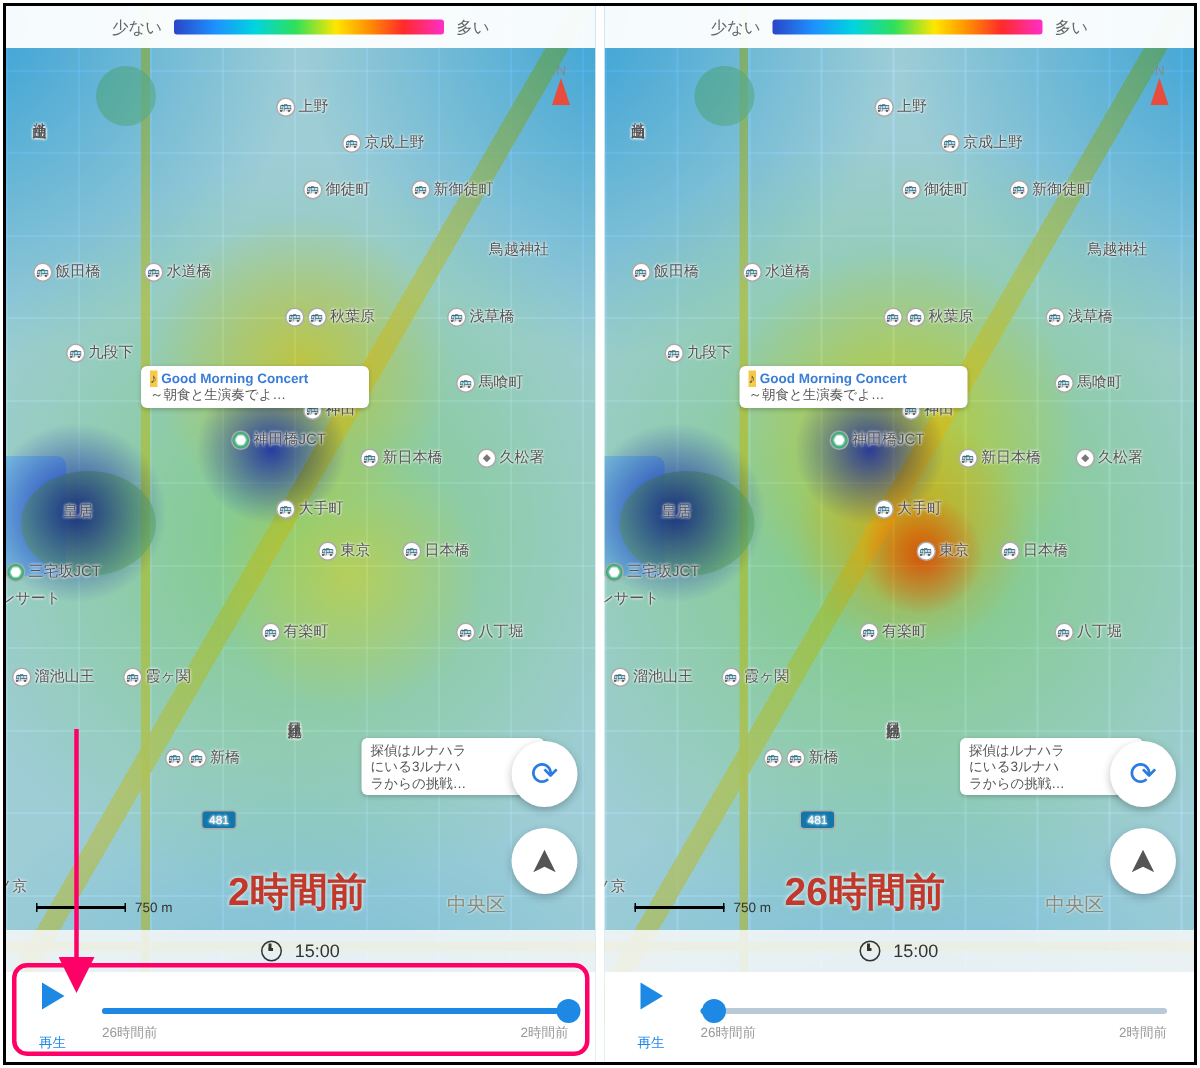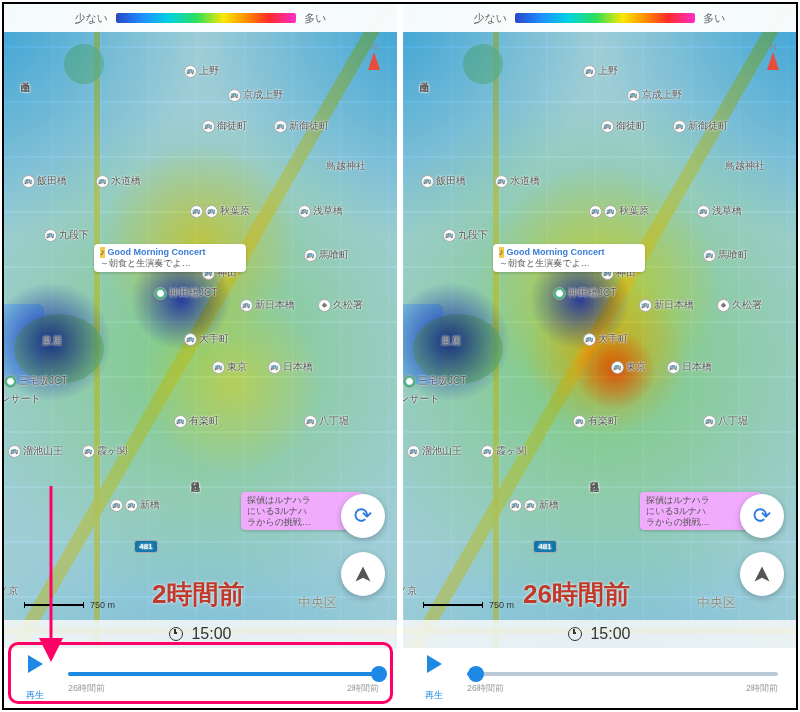--- a/index.html
+++ b/index.html
@@ -62,7 +62,7 @@
   .event { position: absolute; left: 90px; top: 240px; width: 140px; background: #fff; border-radius: 4px; padding: 3px 6px; font-size: 9px; color: #555; box-shadow: 0 1px 3px rgba(0,0,0,0.2); z-index: 22; line-height: 1.2; }
   .event .title { color: #3a7dd8; font-weight: 600; }
 
-  .event2 { position: absolute; right: 34px; top: 488px; width: 110px; background: #f0abfc; border-radius: 4px; padding: 3px 6px; font-size: 9px; color: #555; box-shadow: 0 1px 3px rgba(0,0,0,0.2); z-index: 6; line-height: 1.2; }
+  .event2 { position: absolute; right: 34px; top: 488px; width: 110px; background: #ffffff; border-radius: 4px; padding: 3px 6px; font-size: 9px; color: #555; box-shadow: 0 1px 3px rgba(0,0,0,0.2); z-index: 6; line-height: 1.2; }
 
   .floatbtn { position: absolute; right: 12px; width: 44px; height: 44px; border-radius: 50%; background: #fff; box-shadow: 0 2px 6px rgba(0,0,0,0.25); display:flex; align-items:center; justify-content:center; z-index:30; }
   .floatbtn.refresh { bottom: 170px; color:#2c7be0; font-size:22px; }

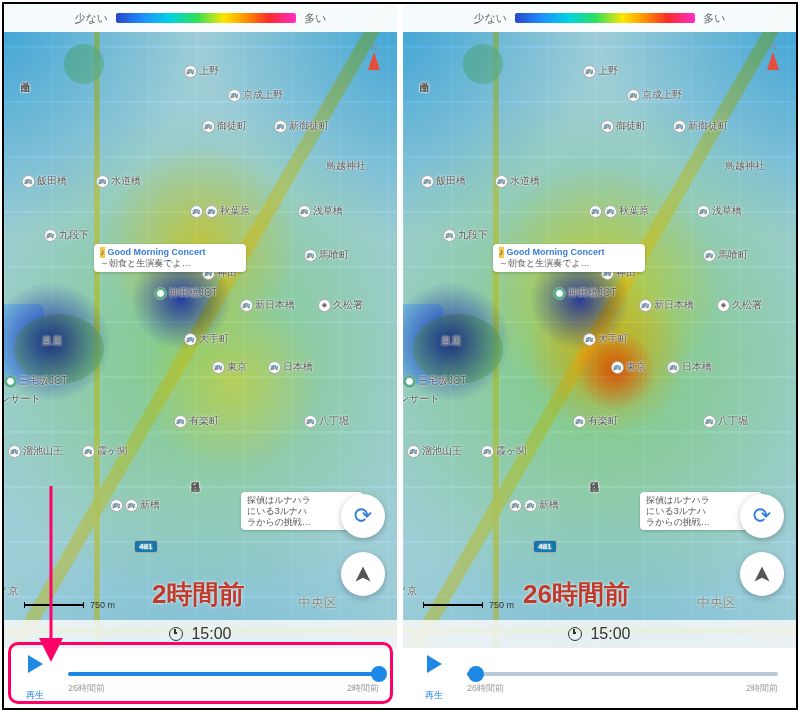--- a/index.html
+++ b/index.html
@@ -76,7 +76,7 @@
   .ward { position: absolute; font-size: 13px; color: #8a8a7a; z-index: 20; text-shadow: 0 0 2px #fff; font-family: Liberation Mono, monospace; }
 
   
-  .timebar { position: absolute; left:0; right:0; bottom: 60px; height: 28px; background: rgba(248,248,248,0.85); display:flex; align-items:center; justify-content:center; gap:8px; font-size:16px; color:#333; z-index:30; }
+  .timebar { position: absolute; left:0; right:0; bottom: 60px; height: 28px; background: rgba(248,248,248,0.85); display:flex; align-items:center; justify-content:center; gap:8px; font-size:12px; color:#333; z-index:30; }
   .clock { width: 12px; height: 12px; border: 1.5px solid #333; border-radius: 50%; position: relative; }
   .clock::after { content:''; position:absolute; left:4px; top:1px; width:1.5px; height:4px; background:#333; }
   .clock::before { content:''; position:absolute; left:4px; top:4px; width:3px; height:1.5px; background:#333; }

